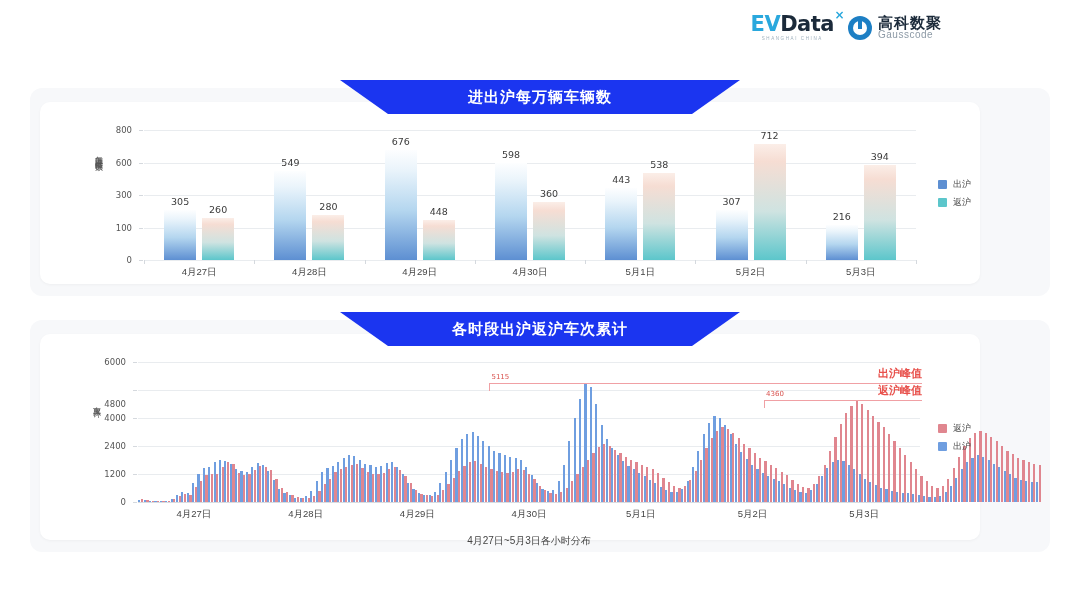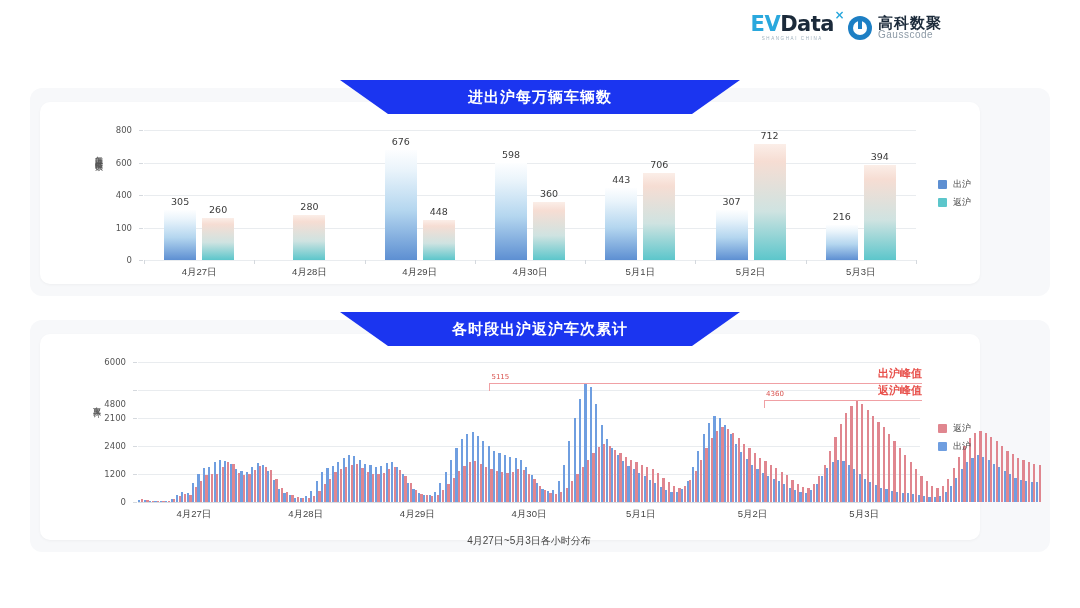--- a/index.html
+++ b/index.html
@@ -214,6 +214,9 @@
     <div class="c1-xlabel" style="left: 0px; width: 110.286px;">4月27日</div>
     <div class="c1-xtick" style="left: 110.286px;"></div>
     <div class="c1-group" style="left: 110.286px; width: 110.286px;">
+      <div class="c1-bar out" style="height: 89.2125px;">
+        <div class="c1-val">549</div>
+      </div>
       <div class="c1-bar back" style="height: 45.5px;">
         <div class="c1-val">280</div>
       </div>

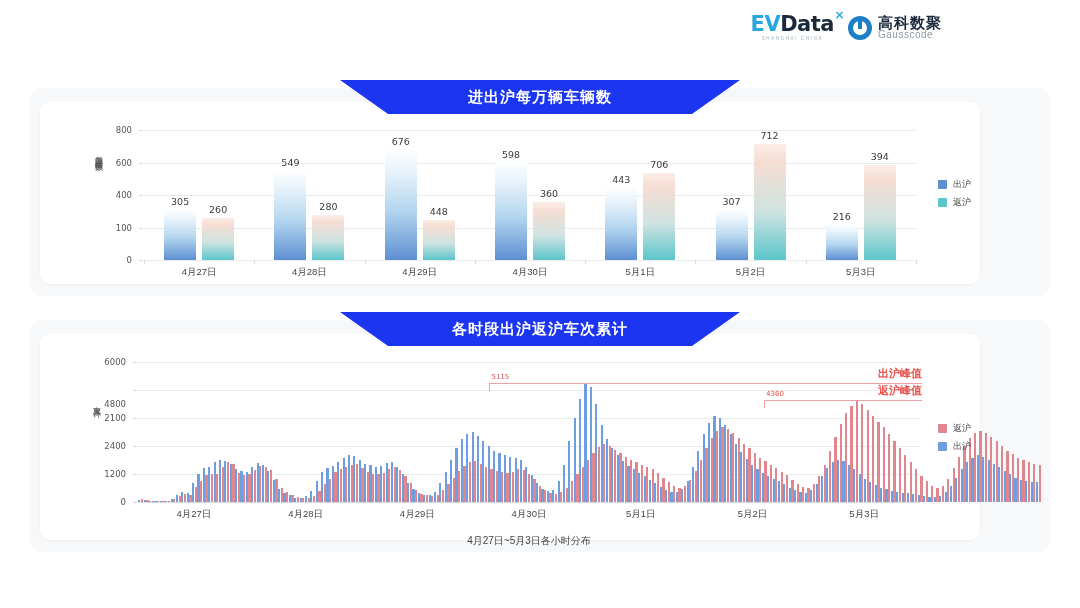--- a/index.html
+++ b/index.html
@@ -248,7 +248,7 @@
         <div class="c1-val">443</div>
       </div>
       <div class="c1-bar back" style="height: 87.425px;">
-        <div class="c1-val">706</div>
+        <div class="c1-val">538</div>
       </div>
     </div>
     <div class="c1-xlabel" style="left: 441.143px; width: 110.286px;">5月1日</div>

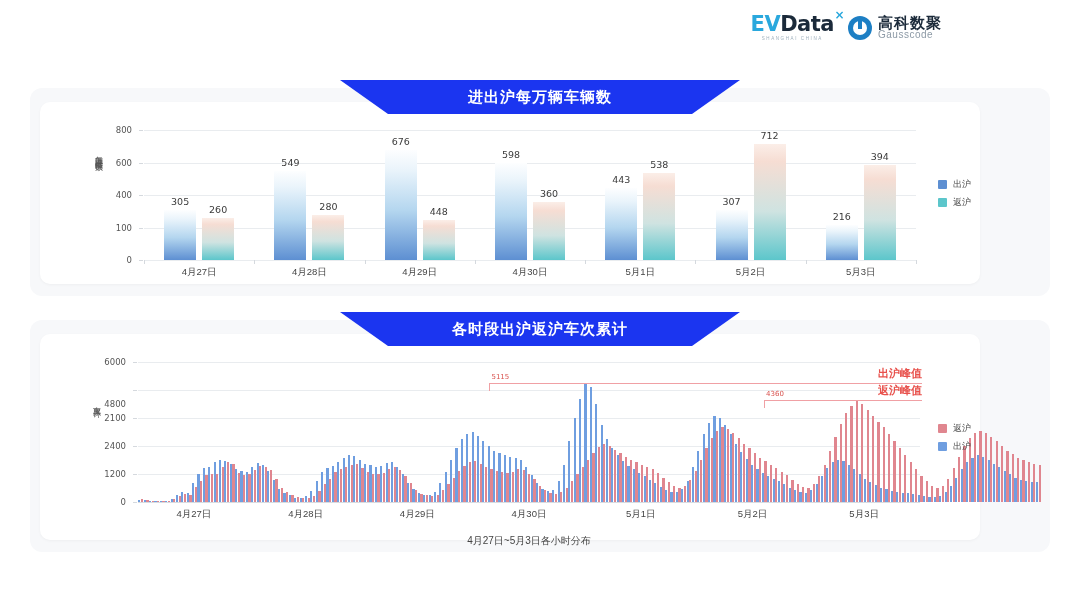--- a/index.html
+++ b/index.html
@@ -196,7 +196,7 @@
     <div class="ytick" style="left: -48px; top: 97.5px;">100</div>
     <div class="gridline" style="left: 0px; top: 65px; width: 772px;"></div>
     <div class="tickmark" style="left: -5px; top: 65px;"></div>
-    <div class="ytick" style="left: -48px; top: 65px;">400</div>
+    <div class="ytick" style="left: -48px; top: 65px;">300</div>
     <div class="gridline" style="left: 0px; top: 32.5px; width: 772px;"></div>
     <div class="tickmark" style="left: -5px; top: 32.5px;"></div>
     <div class="ytick" style="left: -48px; top: 32.5px;">600</div>

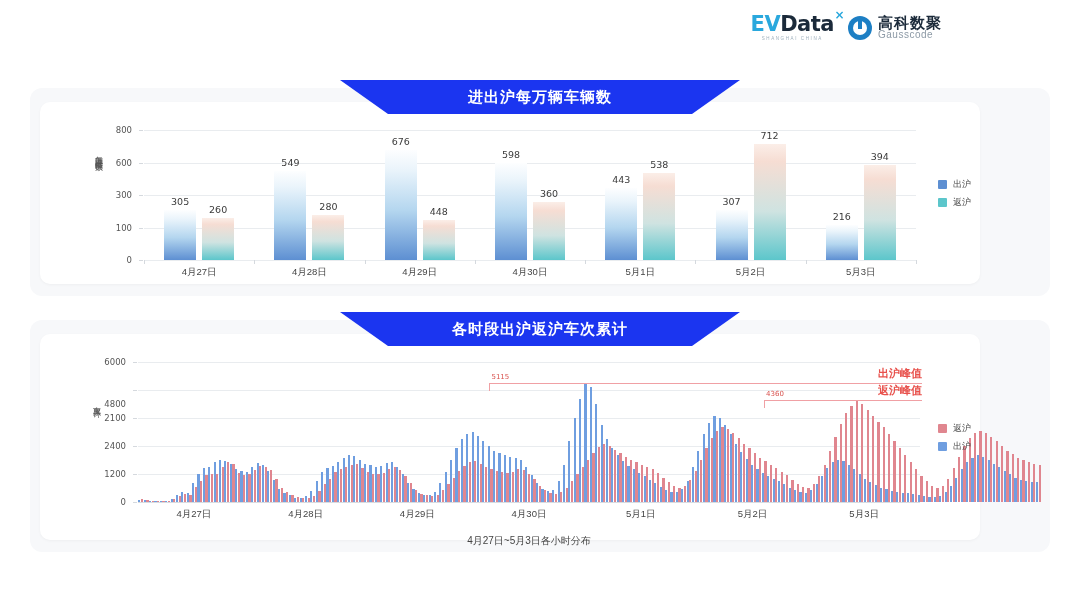--- a/index.html
+++ b/index.html
@@ -305,7 +305,7 @@
     <div class="ytick" style="left: -48px; top: 84px;">2400</div>
     <div class="gridline" style="left: 0px; top: 56px; width: 782px;"></div>
     <div class="tickmark" style="left: -5px; top: 56px;"></div>
-    <div class="ytick" style="left: -48px; top: 56px;">2100</div>
+    <div class="ytick" style="left: -48px; top: 56px;">4000</div>
     <div class="gridline" style="left: 0px; top: 28px; width: 782px;"></div>
     <div class="tickmark" style="left: -5px; top: 28px;"></div>
     <div class="ytick" style="left: -48px; top: 42px;">4800</div>

